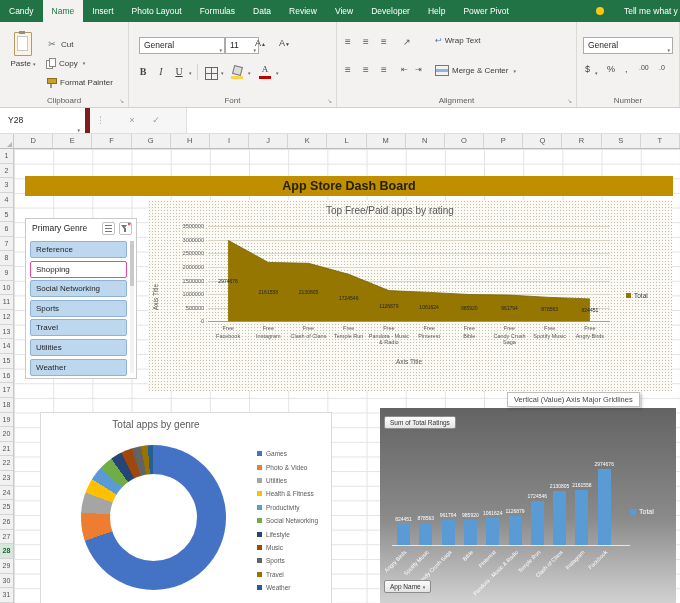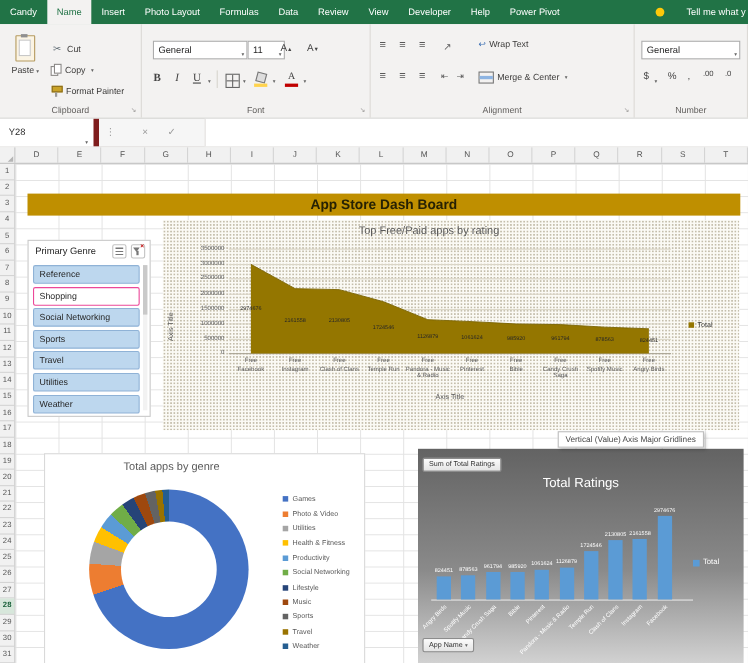--- a/index.html
+++ b/index.html
@@ -431,7 +431,6 @@
 
     <div class="barcard">
       <div class="pivotbtn pb-sum">Sum of Total Ratings</div>
-      <div class="bc-title">Total Ratings</div>
       <div class="bc-plot">
         <div class="bc-axis"></div>
       <div class="bar" style="left: 17px; top: 115.9px; width: 13px; height: 21.1px;"></div>

